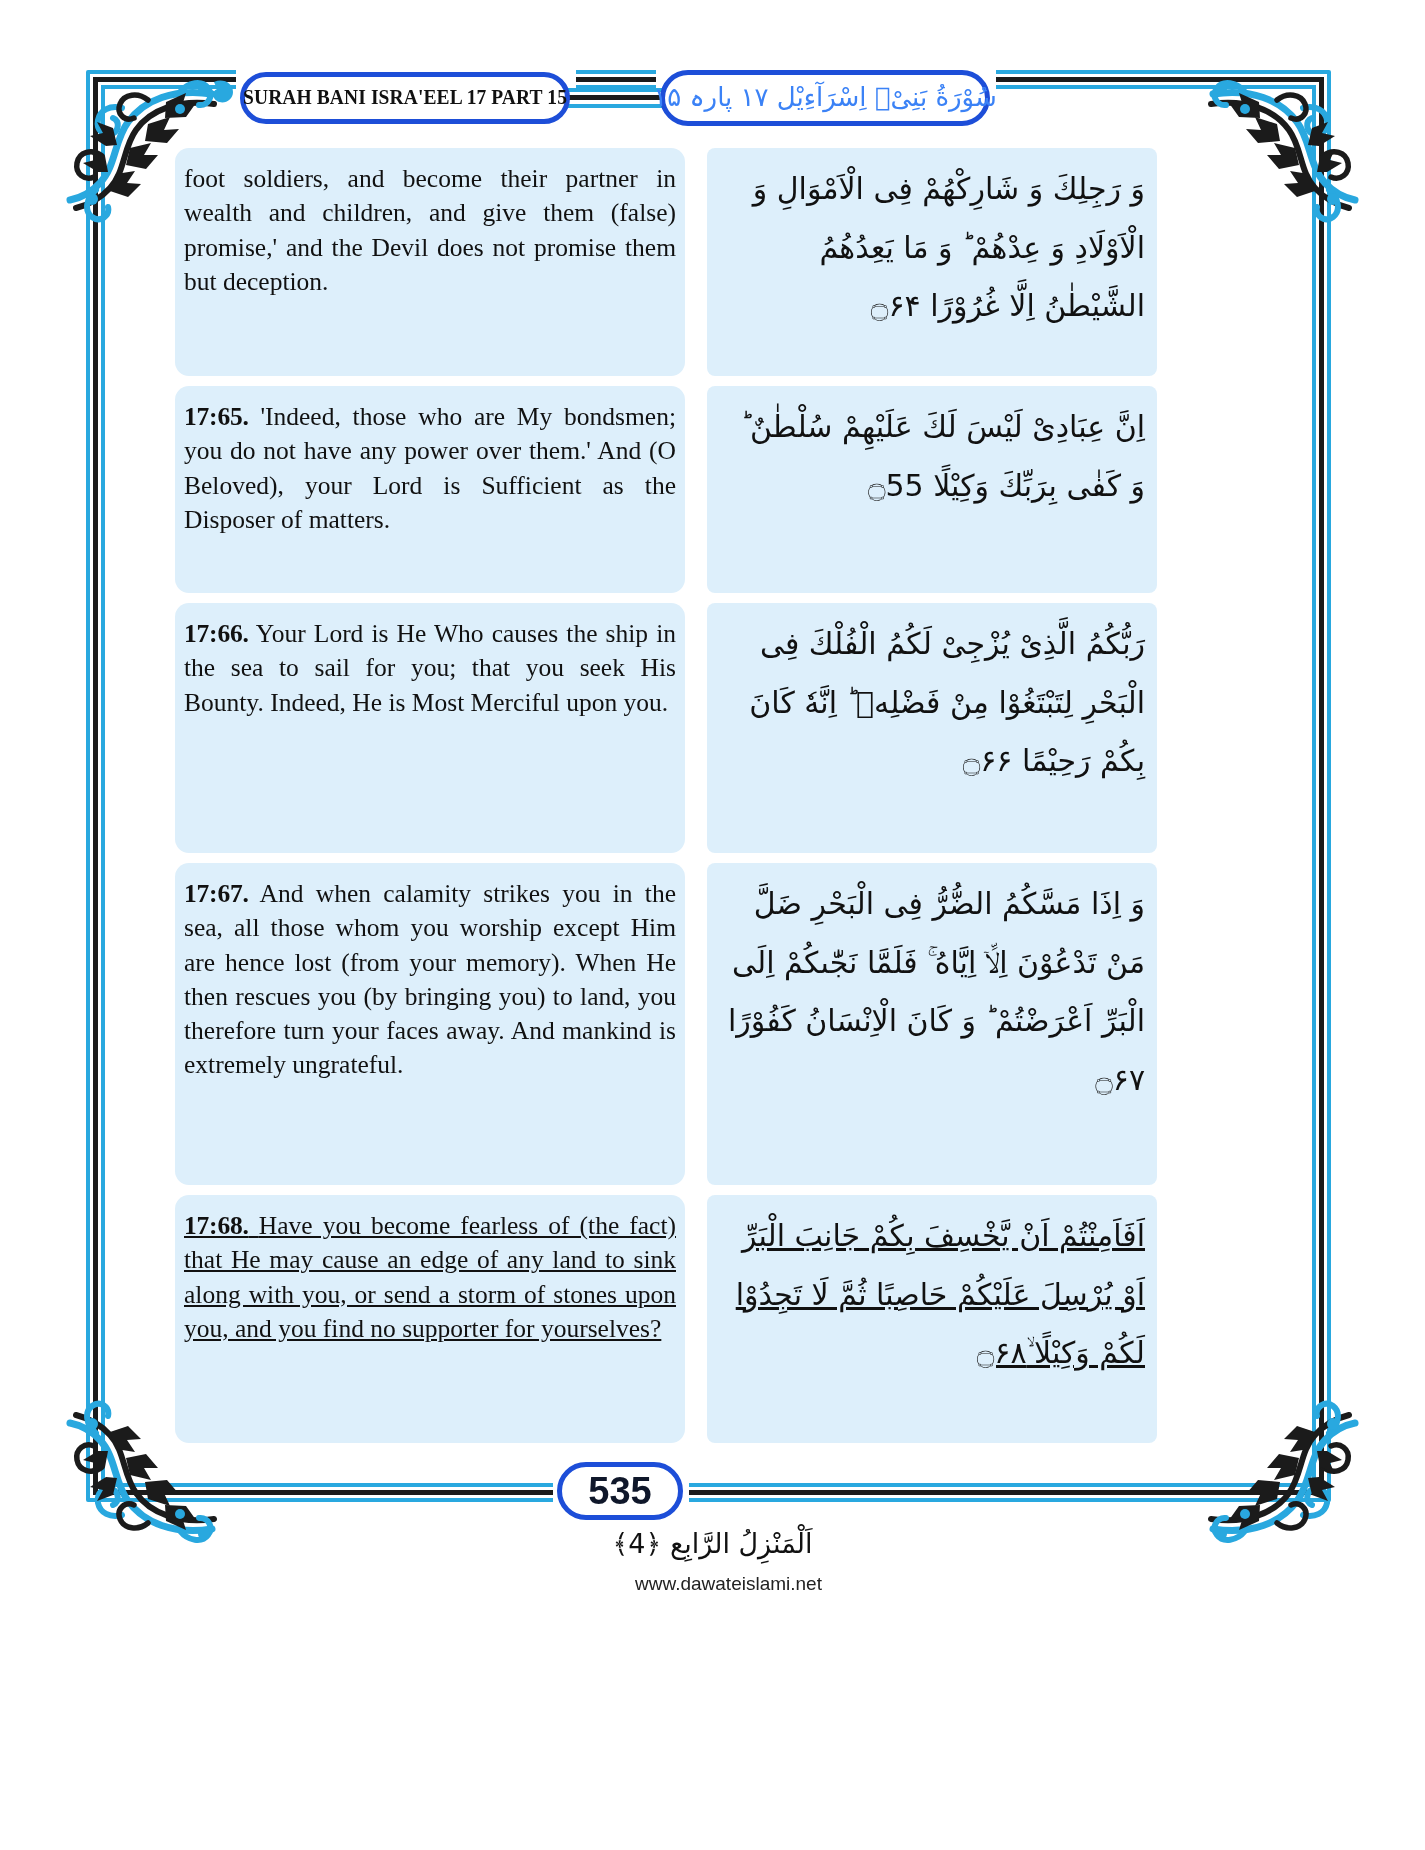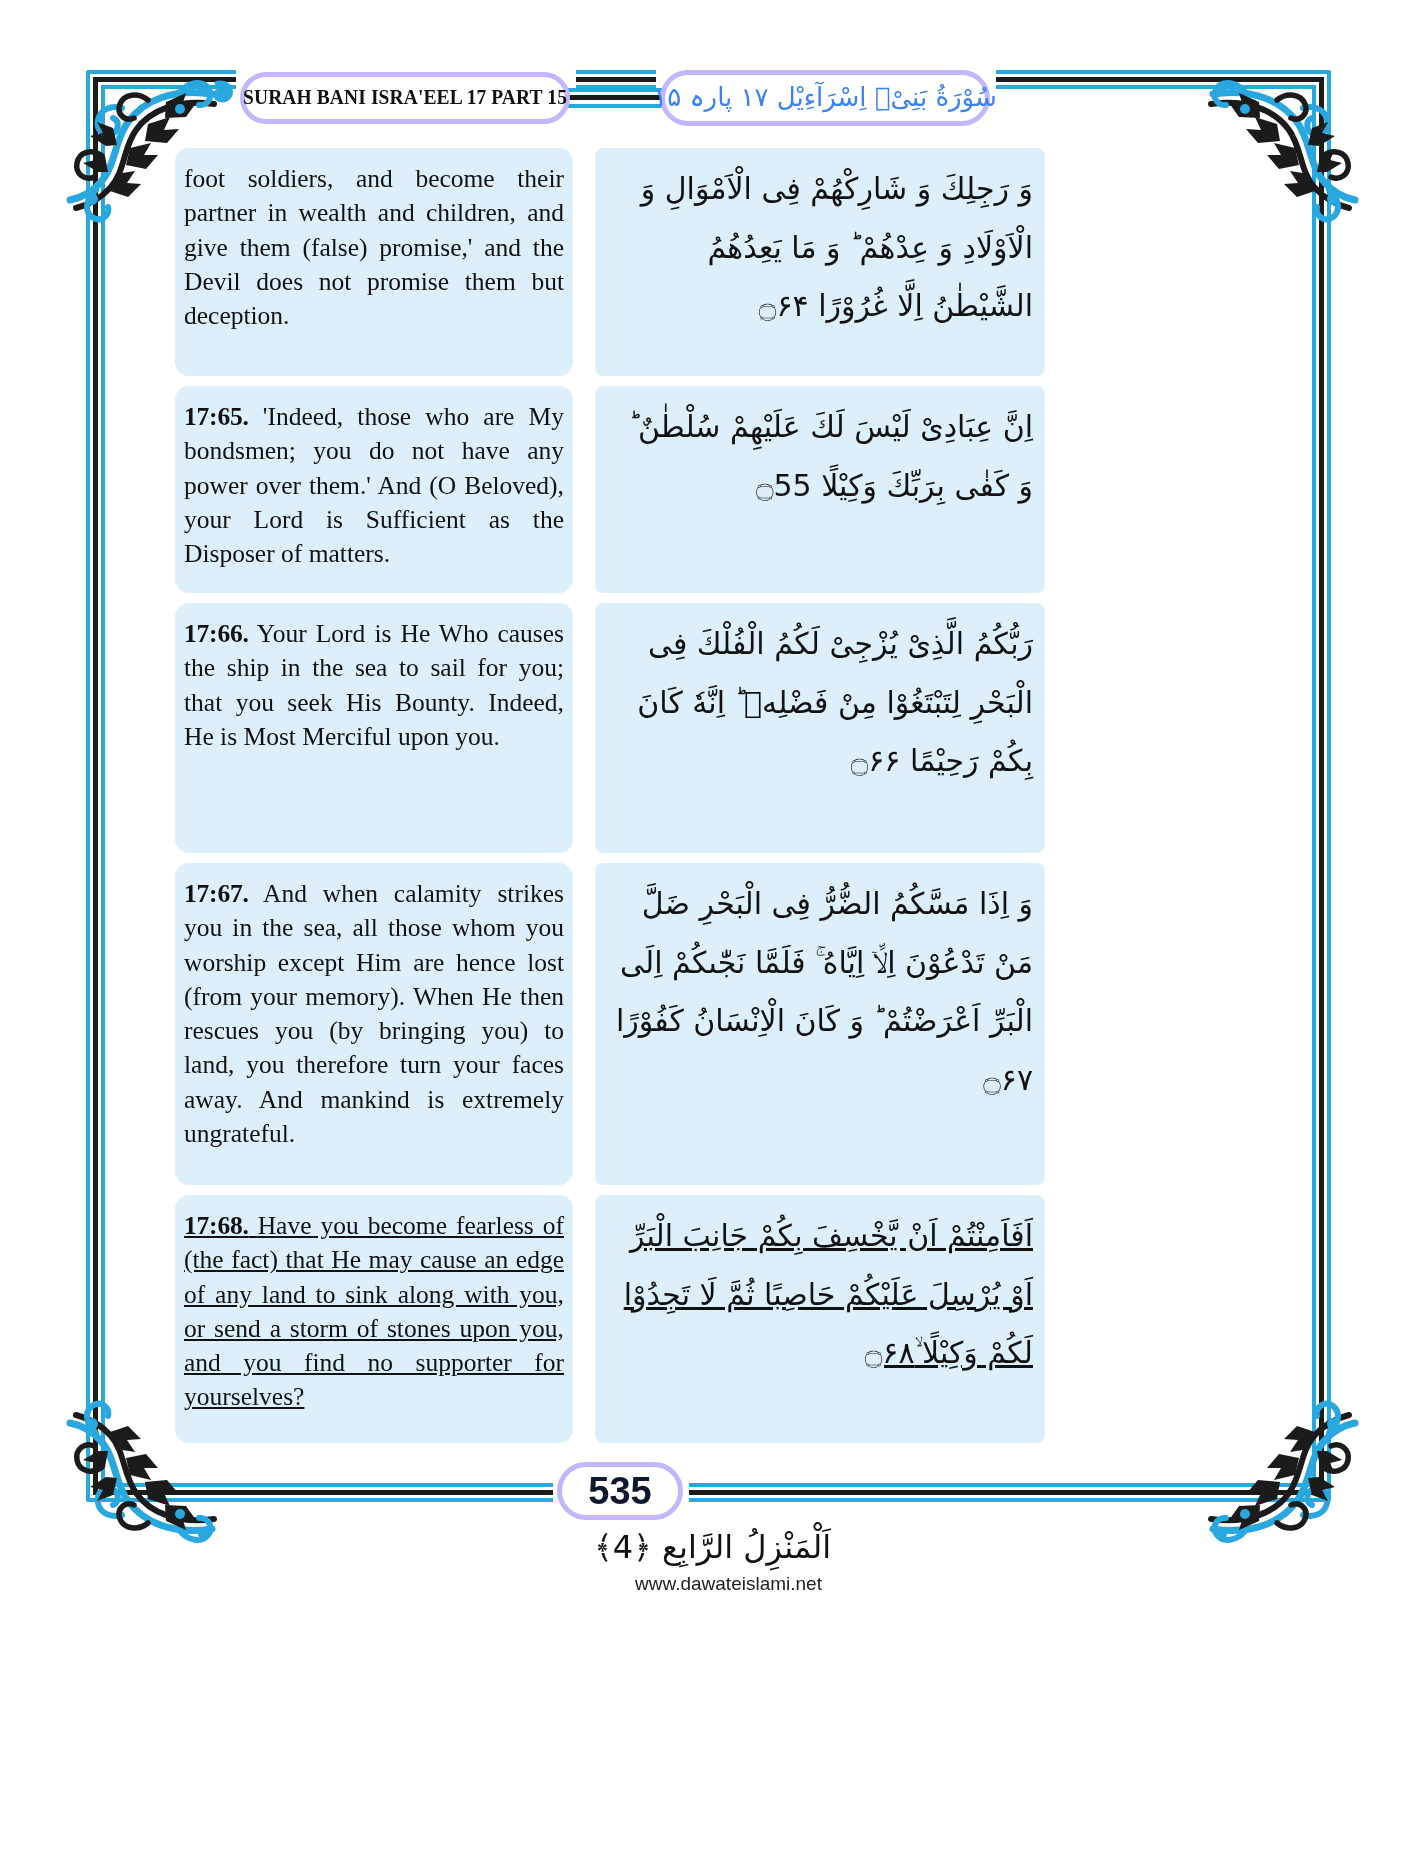--- a/index.html
+++ b/index.html
@@ -72,7 +72,7 @@
     position: absolute;
     z-index: 10;
     background: #ffffff;
-    border: 5px solid #c4b5fd;
+    border: 5px solid #1d4ed8;
     border-radius: 40px;
     display: flex;
     align-items: center;

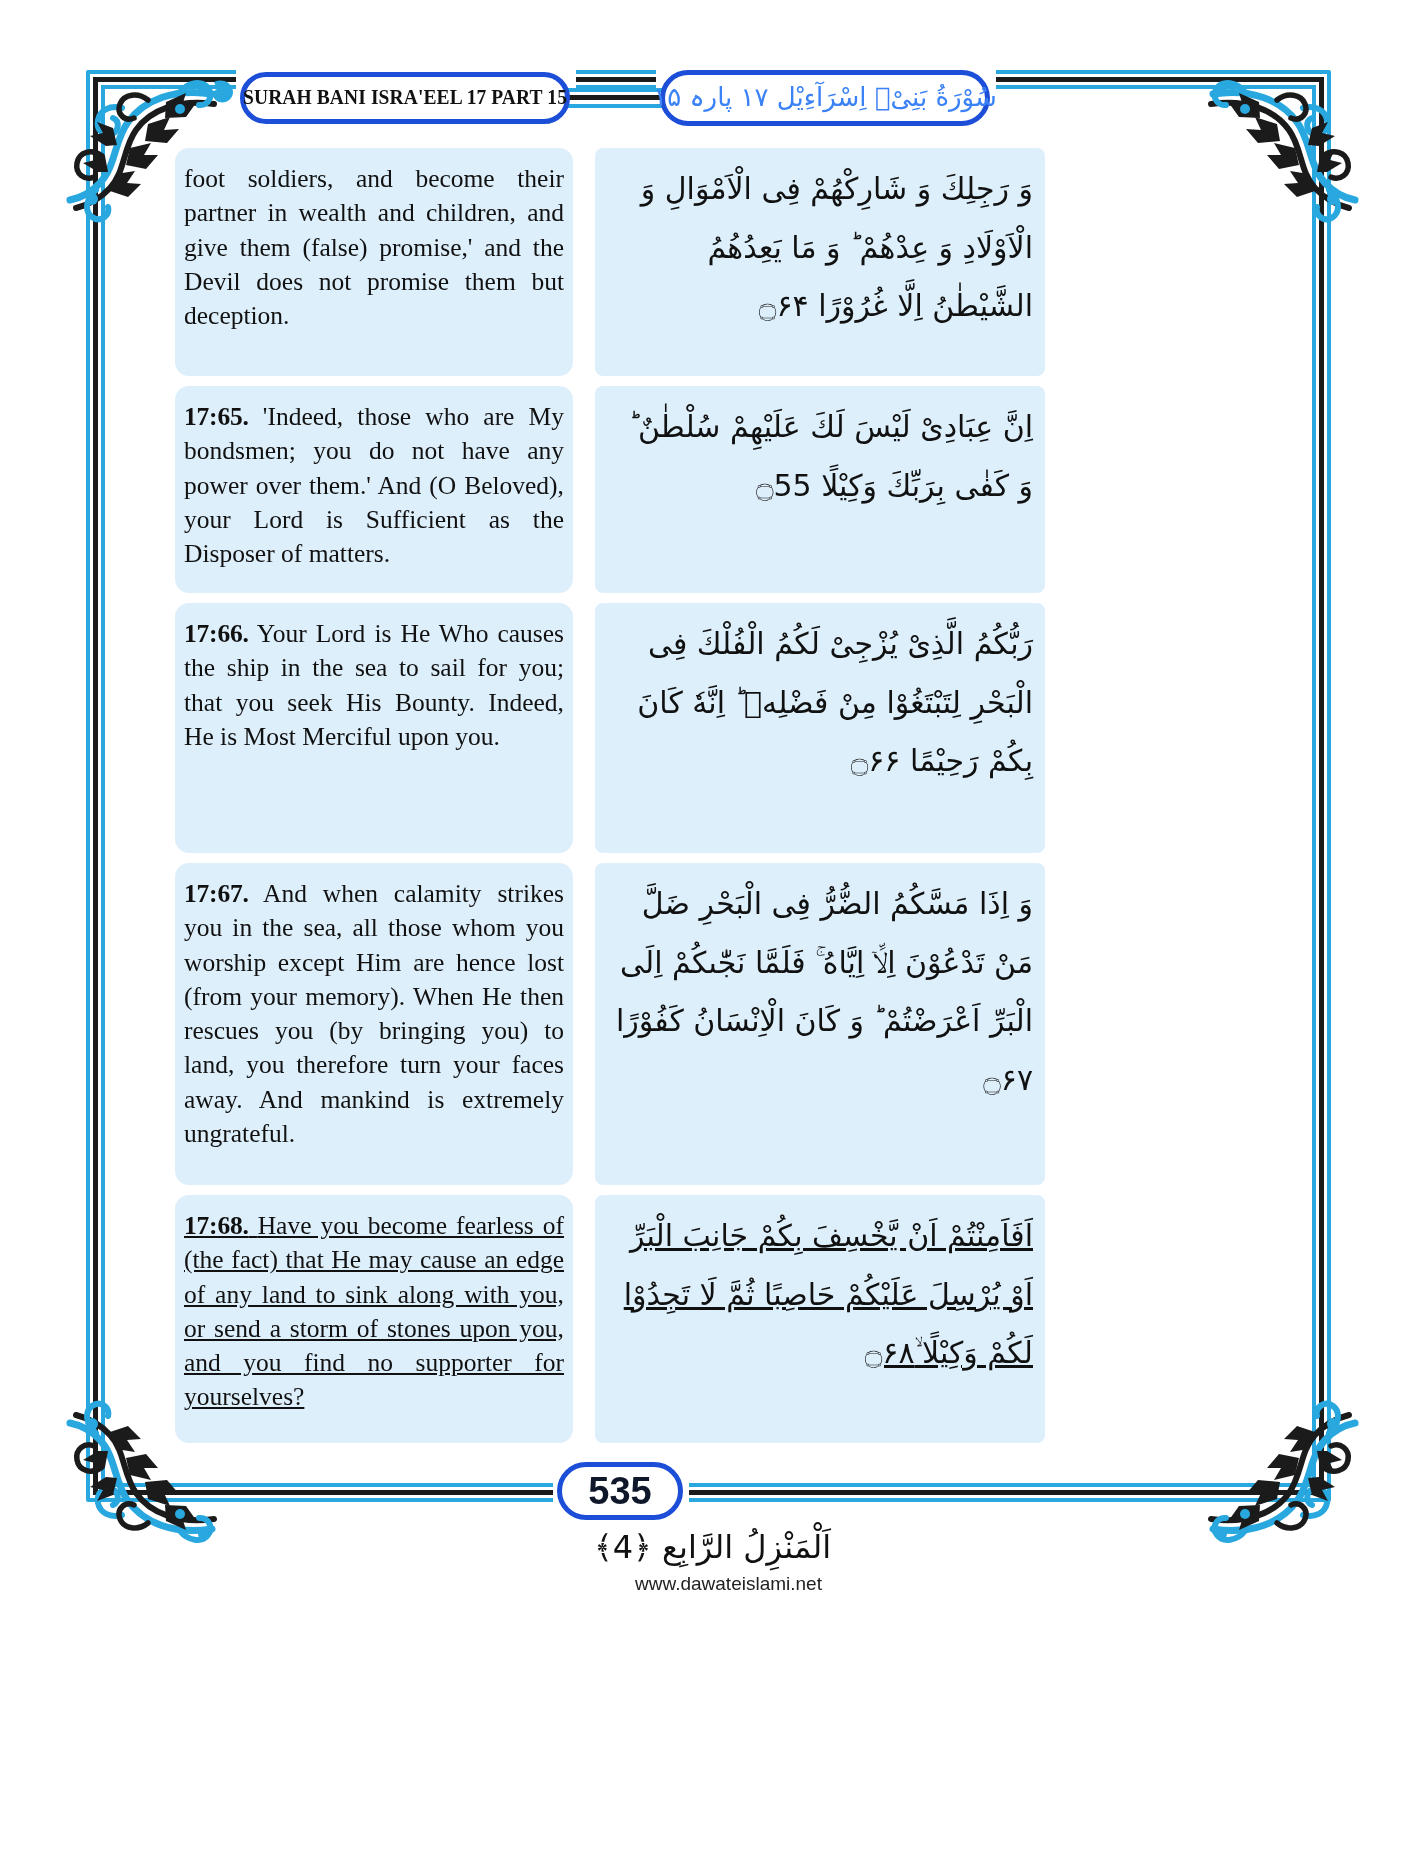--- a/index.html
+++ b/index.html
@@ -153,7 +153,7 @@
     flex-direction: column;
     gap: 10px;
   }
-  .col-en { width: 398px; }
+  .col-en { width: 510px; }
   .col-gap { width: 22px; }
   .col-ar { width: 450px; }
 

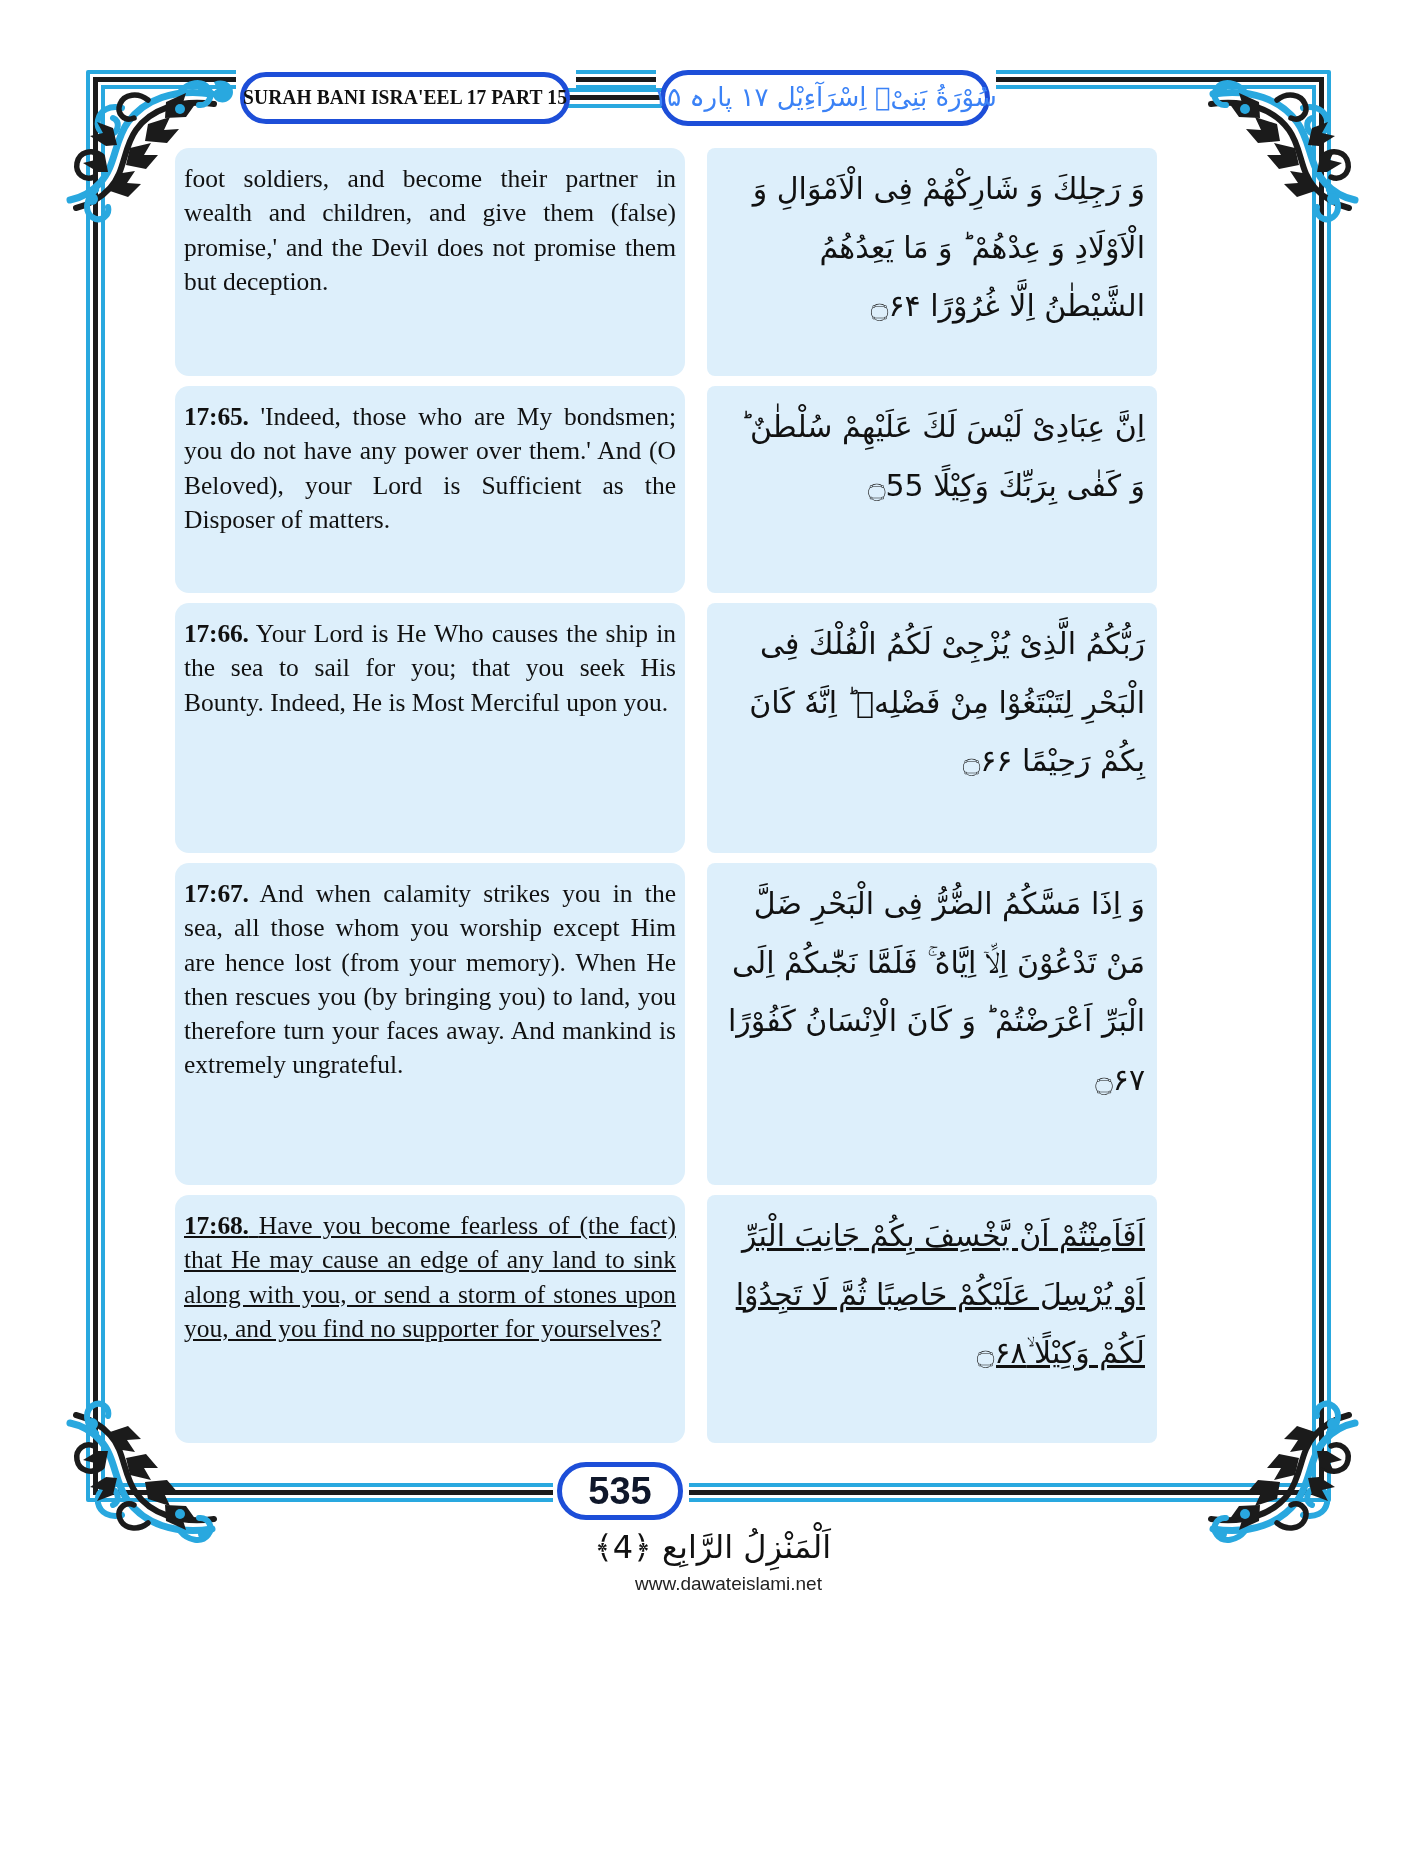--- a/index.html
+++ b/index.html
@@ -202,7 +202,7 @@
     width: 1425px;
     text-align: center;
     font-family: "DejaVu Sans", sans-serif;
-    font-size: 32px;
+    font-size: 27px;
     color: #111;
     direction: rtl;
     z-index: 10;

